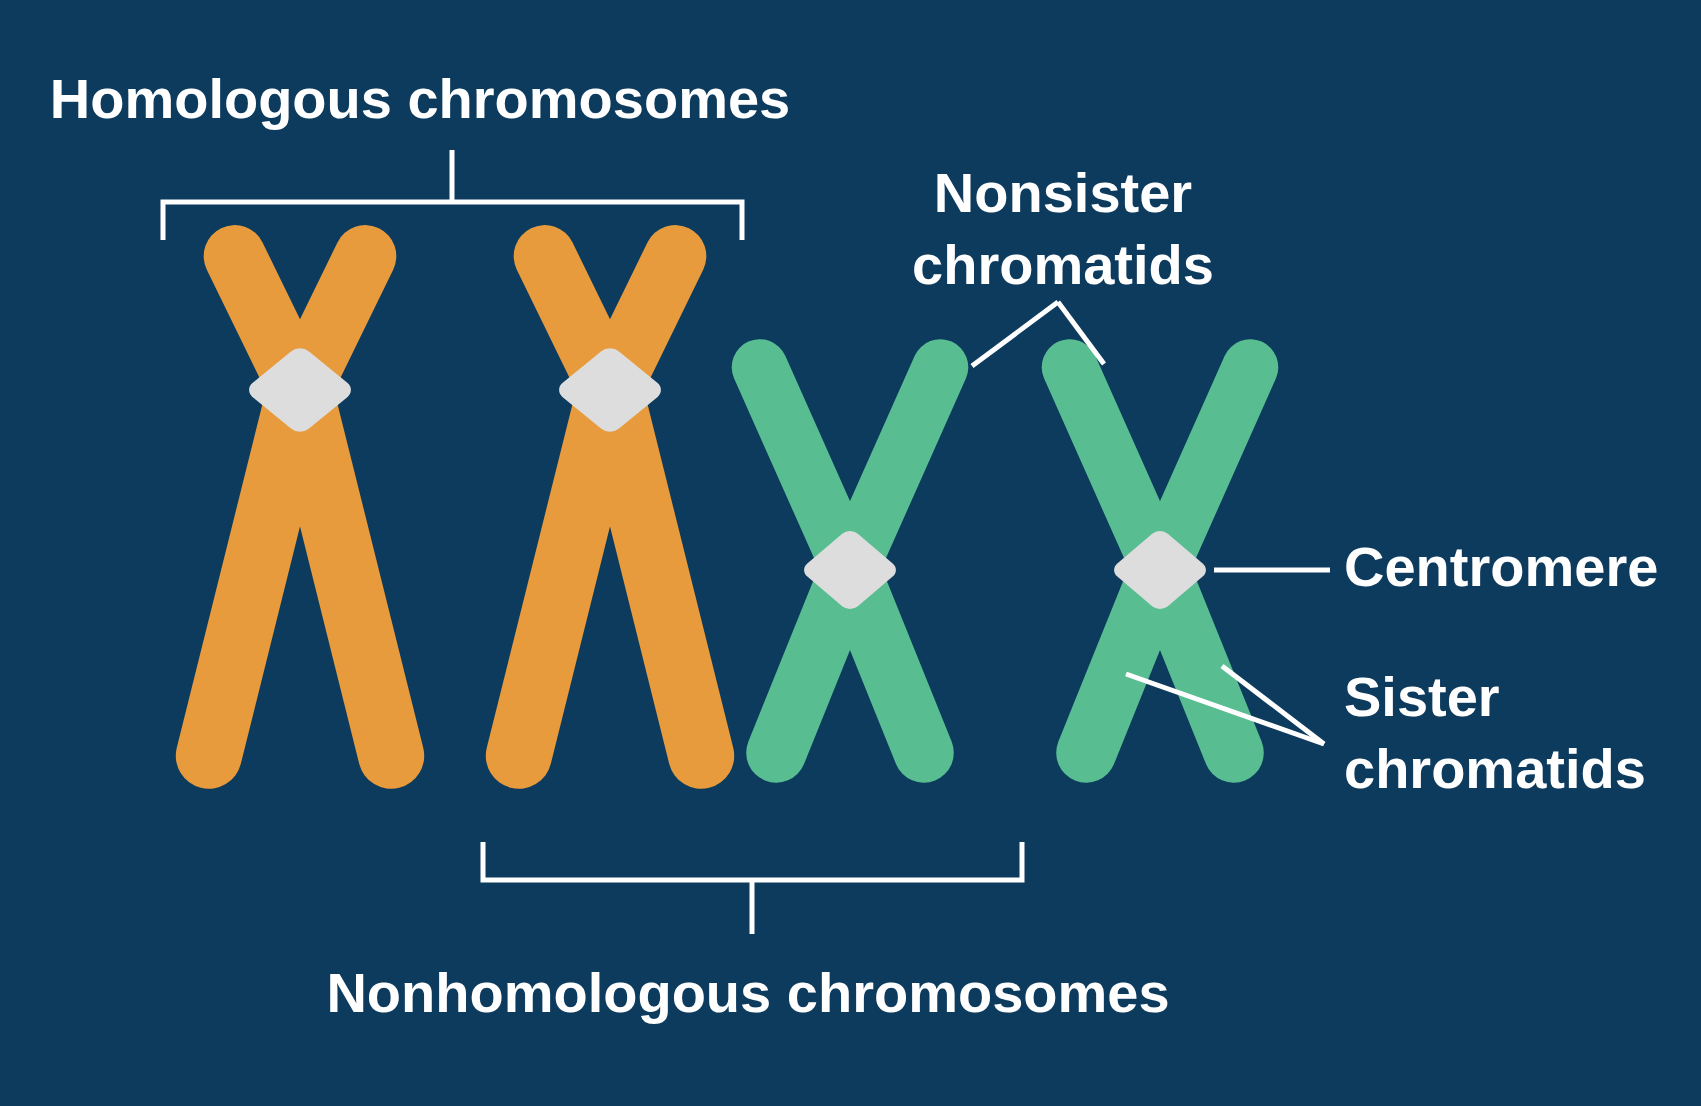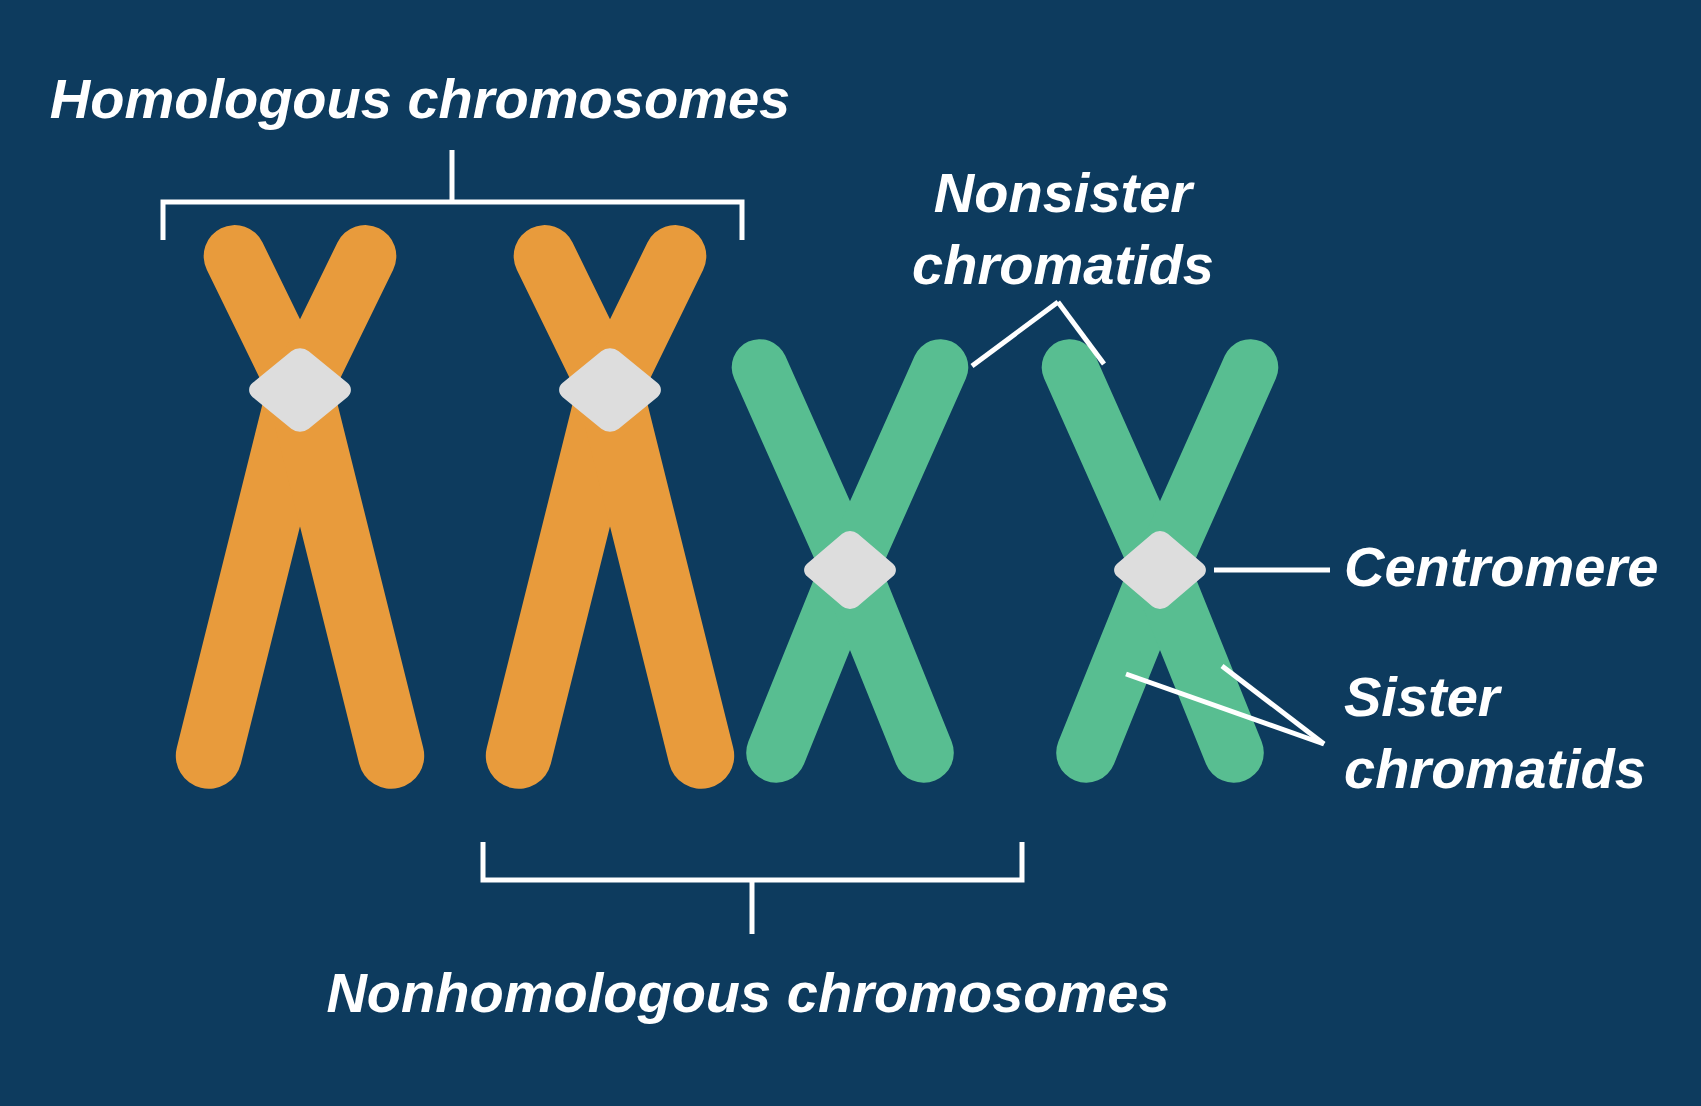--- a/index.html
+++ b/index.html
@@ -12,7 +12,6 @@
     height: 1106px;
     position: relative;
     overflow: hidden;
-    font-style: italic;
   }
   svg { display: block; }
   .label {

